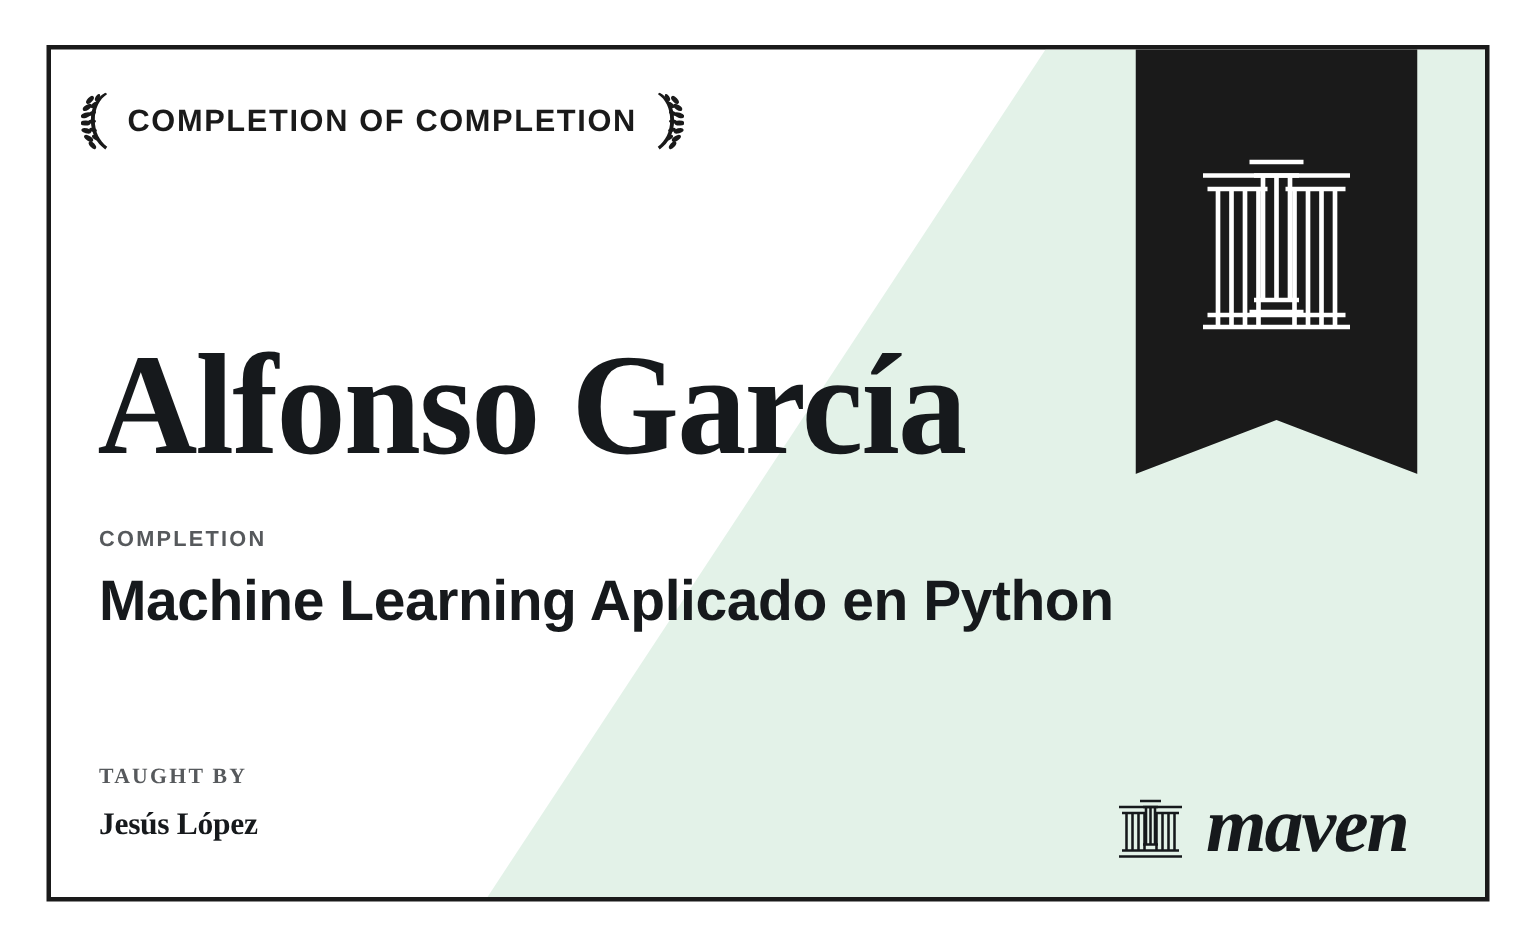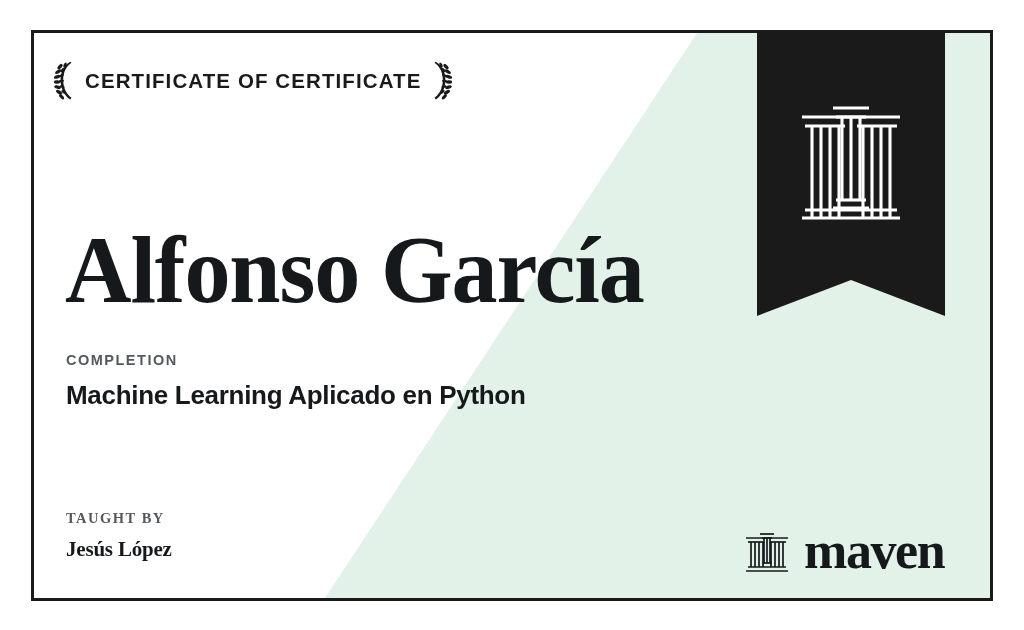--- a/index.html
+++ b/index.html
@@ -187,7 +187,7 @@
         </g>
       </svg>
 
-      <div class="header-title">CERTIFICATE OF CERTIFICATE</div>
+      <div class="header-title">COMPLETION OF COMPLETION</div>
 
       <svg class="laurel" viewBox="0 0 22 42">
         <g fill="#1a1a1a" transform="translate(22,0) scale(-1,1)">

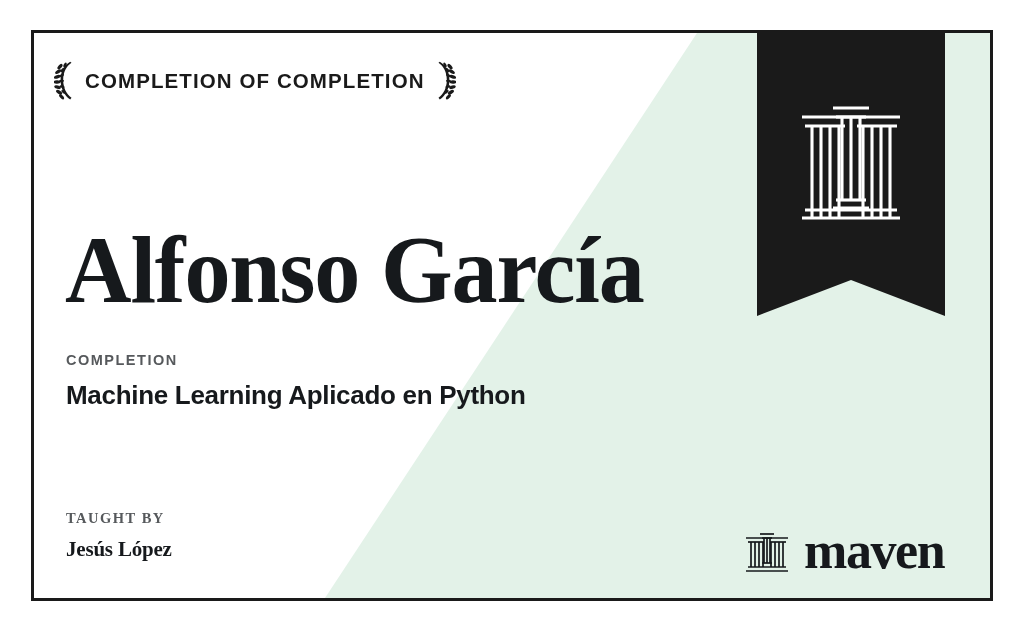--- a/index.html
+++ b/index.html
@@ -100,7 +100,7 @@
   }
   .course-title {
     margin-top: 13px;
-    font-size: 26px;
+    font-size: 38px;
     font-weight: bold;
     letter-spacing: -0.3px;
     color: #16191c;

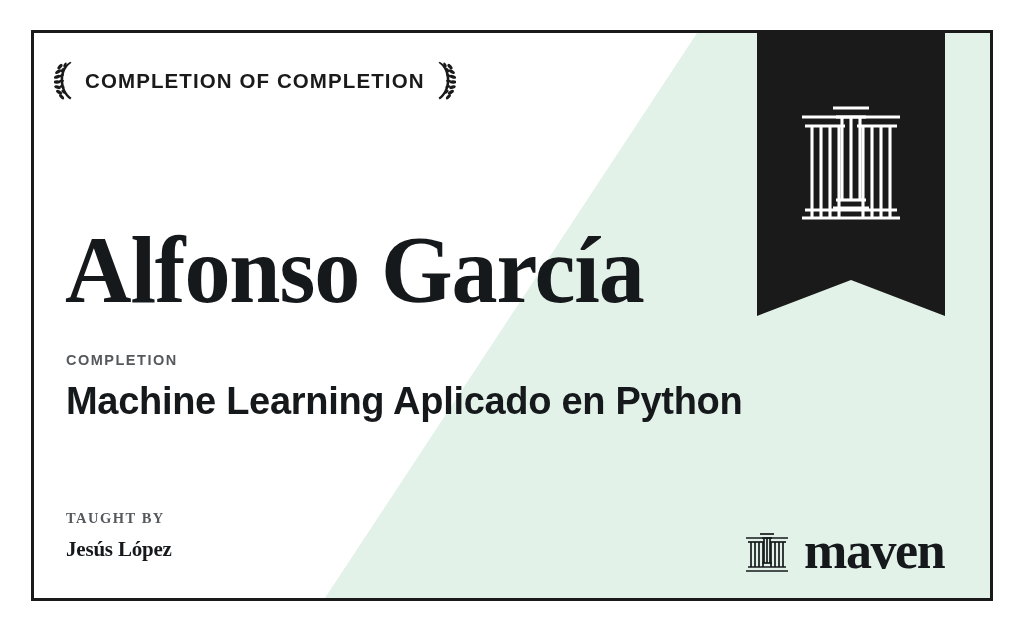--- a/index.html
+++ b/index.html
@@ -144,6 +144,7 @@
     display: flex;
     align-items: center;
     gap: 14px;
+    font-style: italic;
   }
   .maven-mark { display: block; width: 46px; height: 44px; flex: none; }
   .maven-wordmark {

